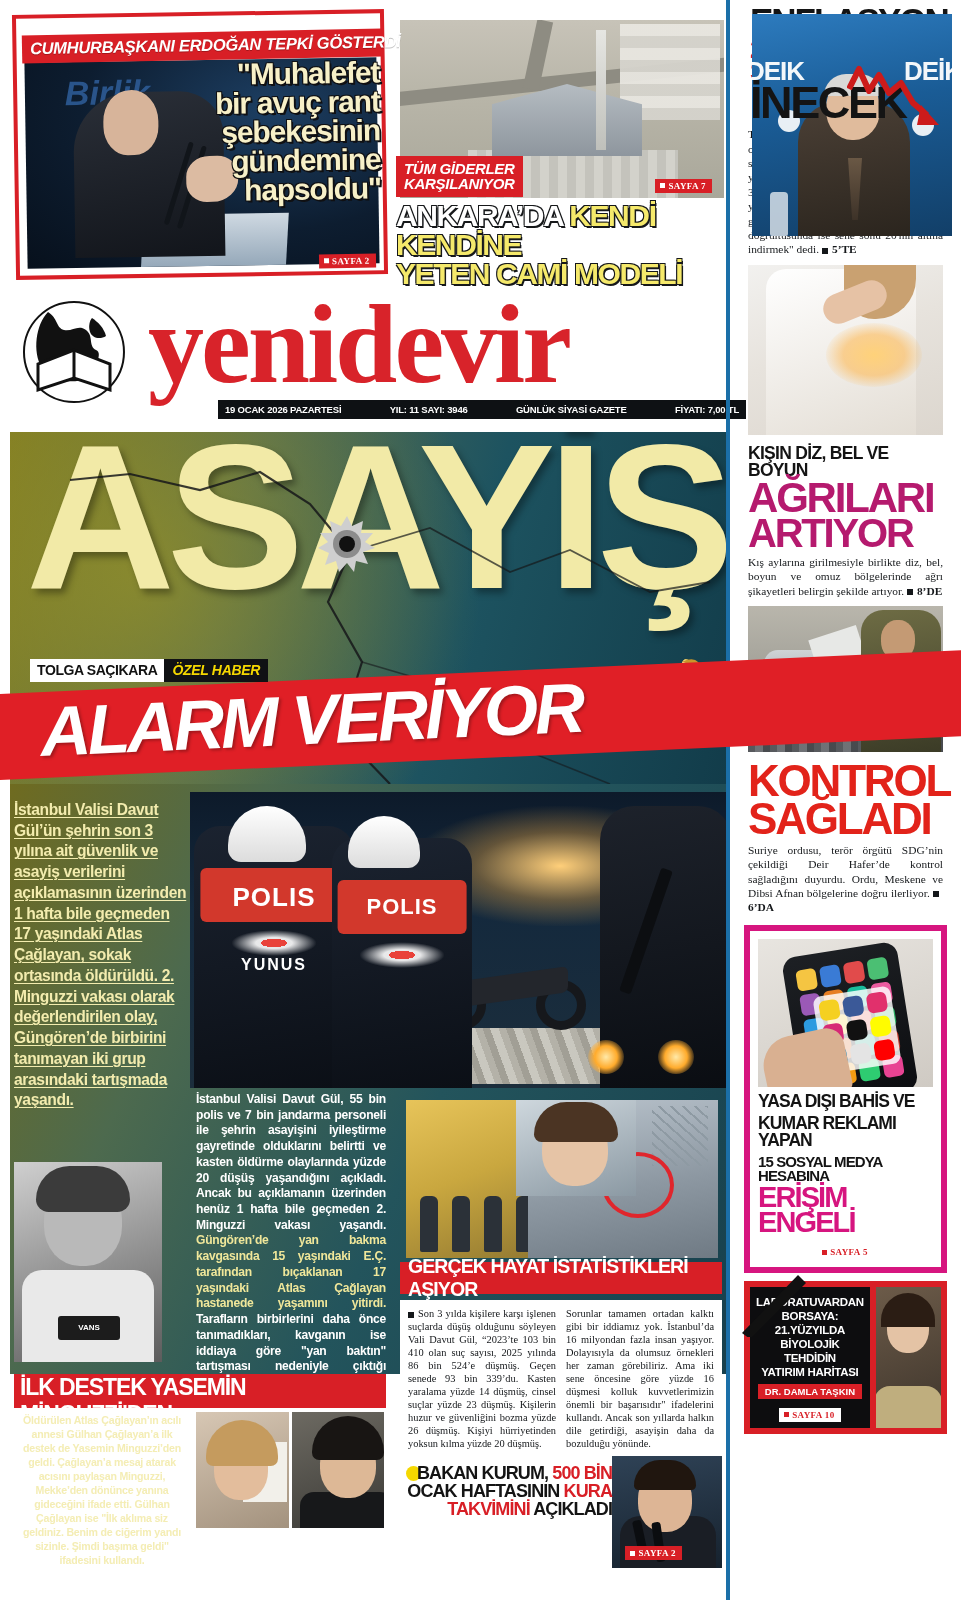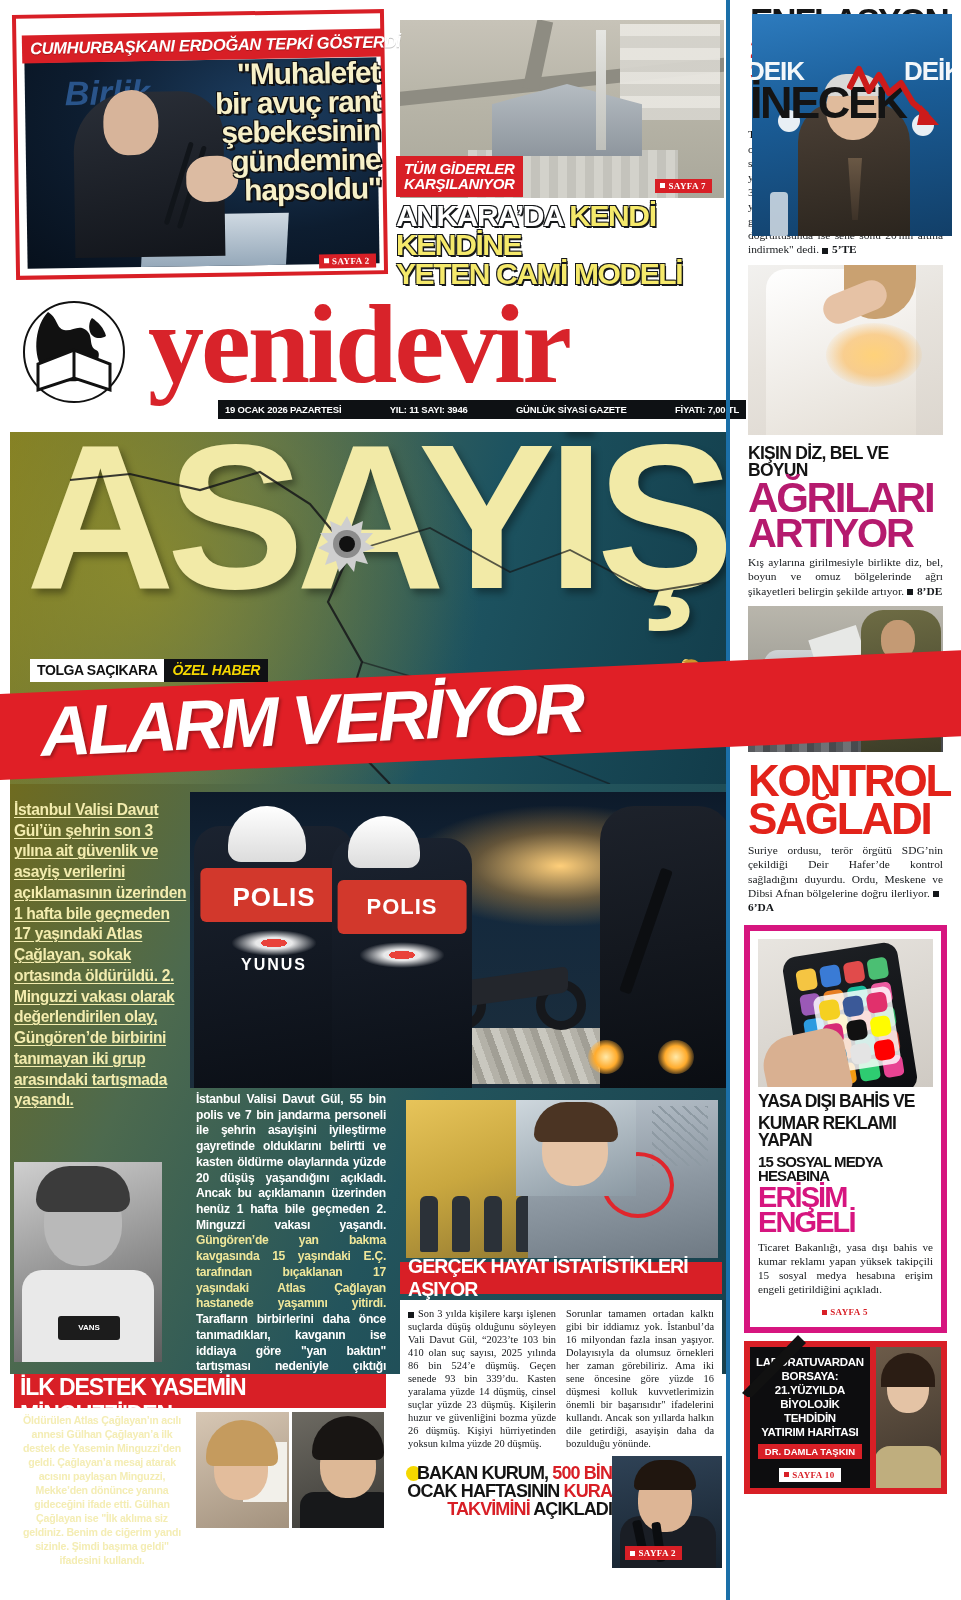--- a/index.html
+++ b/index.html
@@ -727,7 +727,6 @@
       <div class="bahis-h">KUMAR REKLAMI YAPAN</div>
       <div class="bahis-h" style="font-size:15px">15 SOSYAL MEDYA HESABINA</div>
       <div class="bahis-h2">ERİŞİM ENGELİ</div>
-      <div class="bahis-body">Ticaret Bakanlığı, yasa dışı bahis ve kumar reklamı yapan yüksek takipçili 15 sosyal medya hesabına erişim engeli getirildiğini açıkladı.</div>
       <div class="bahis-sayfa">
         <span class="sayfa-tag light">
             <span class="sq"></span>

